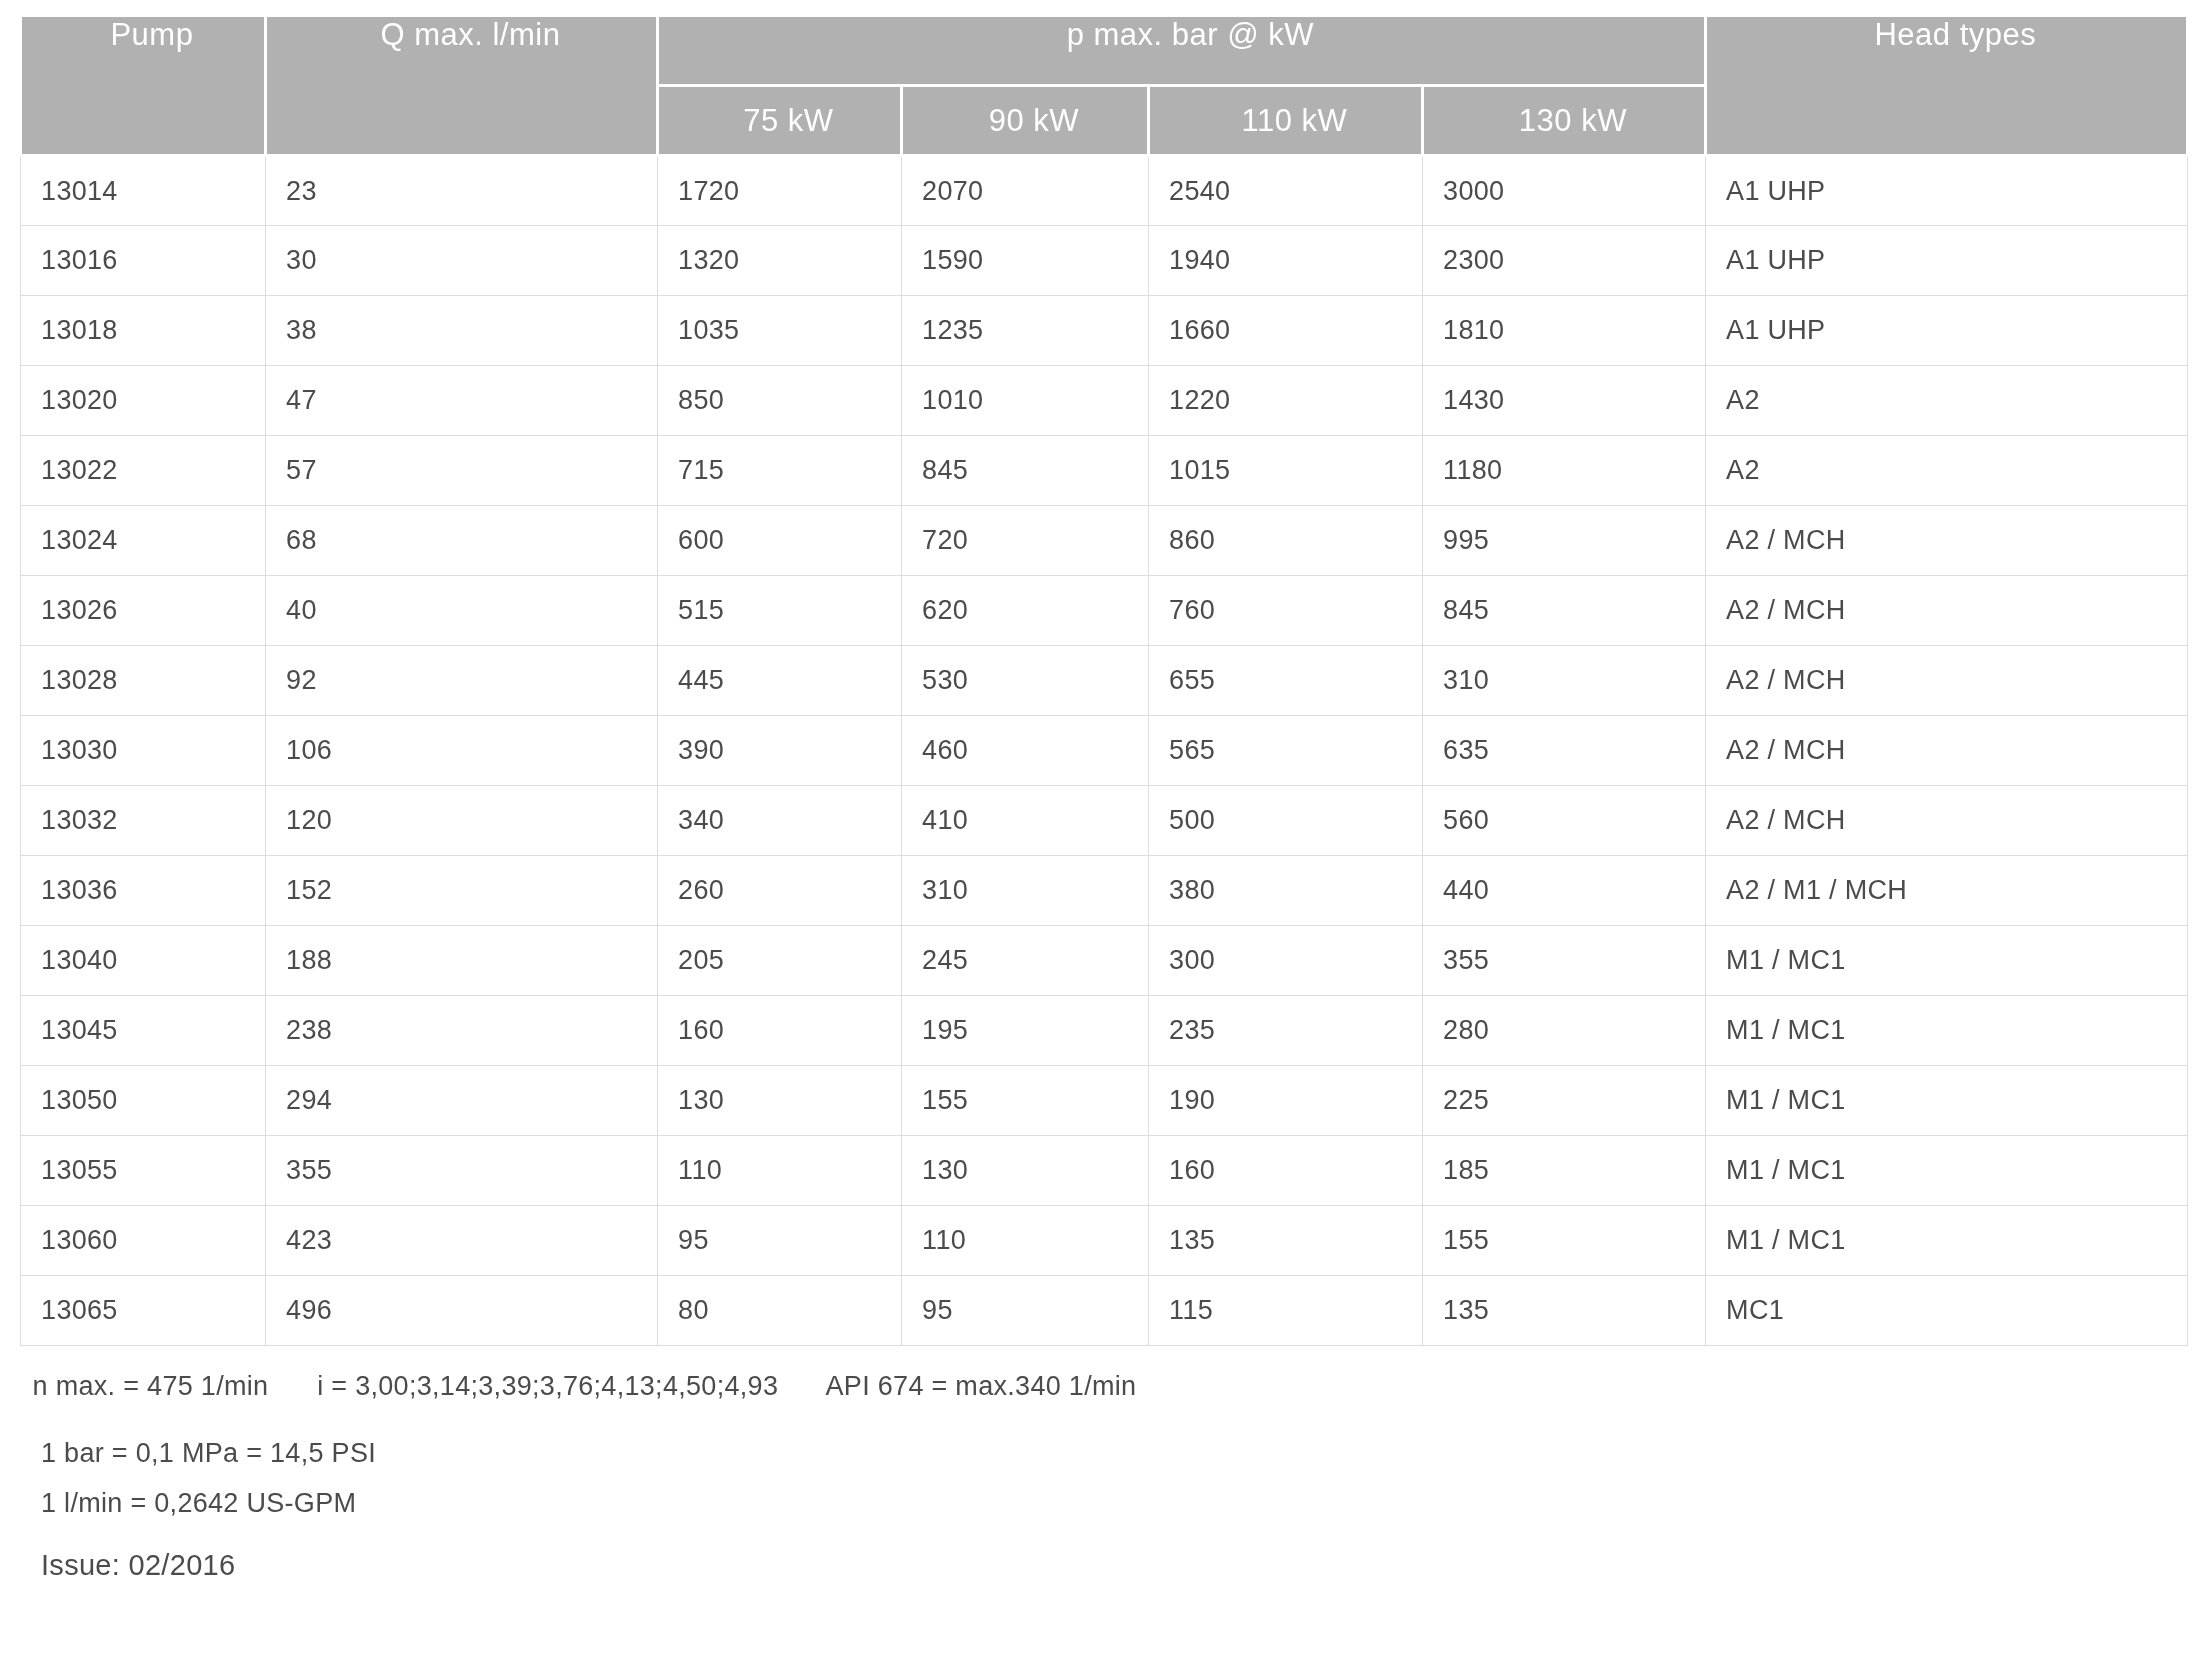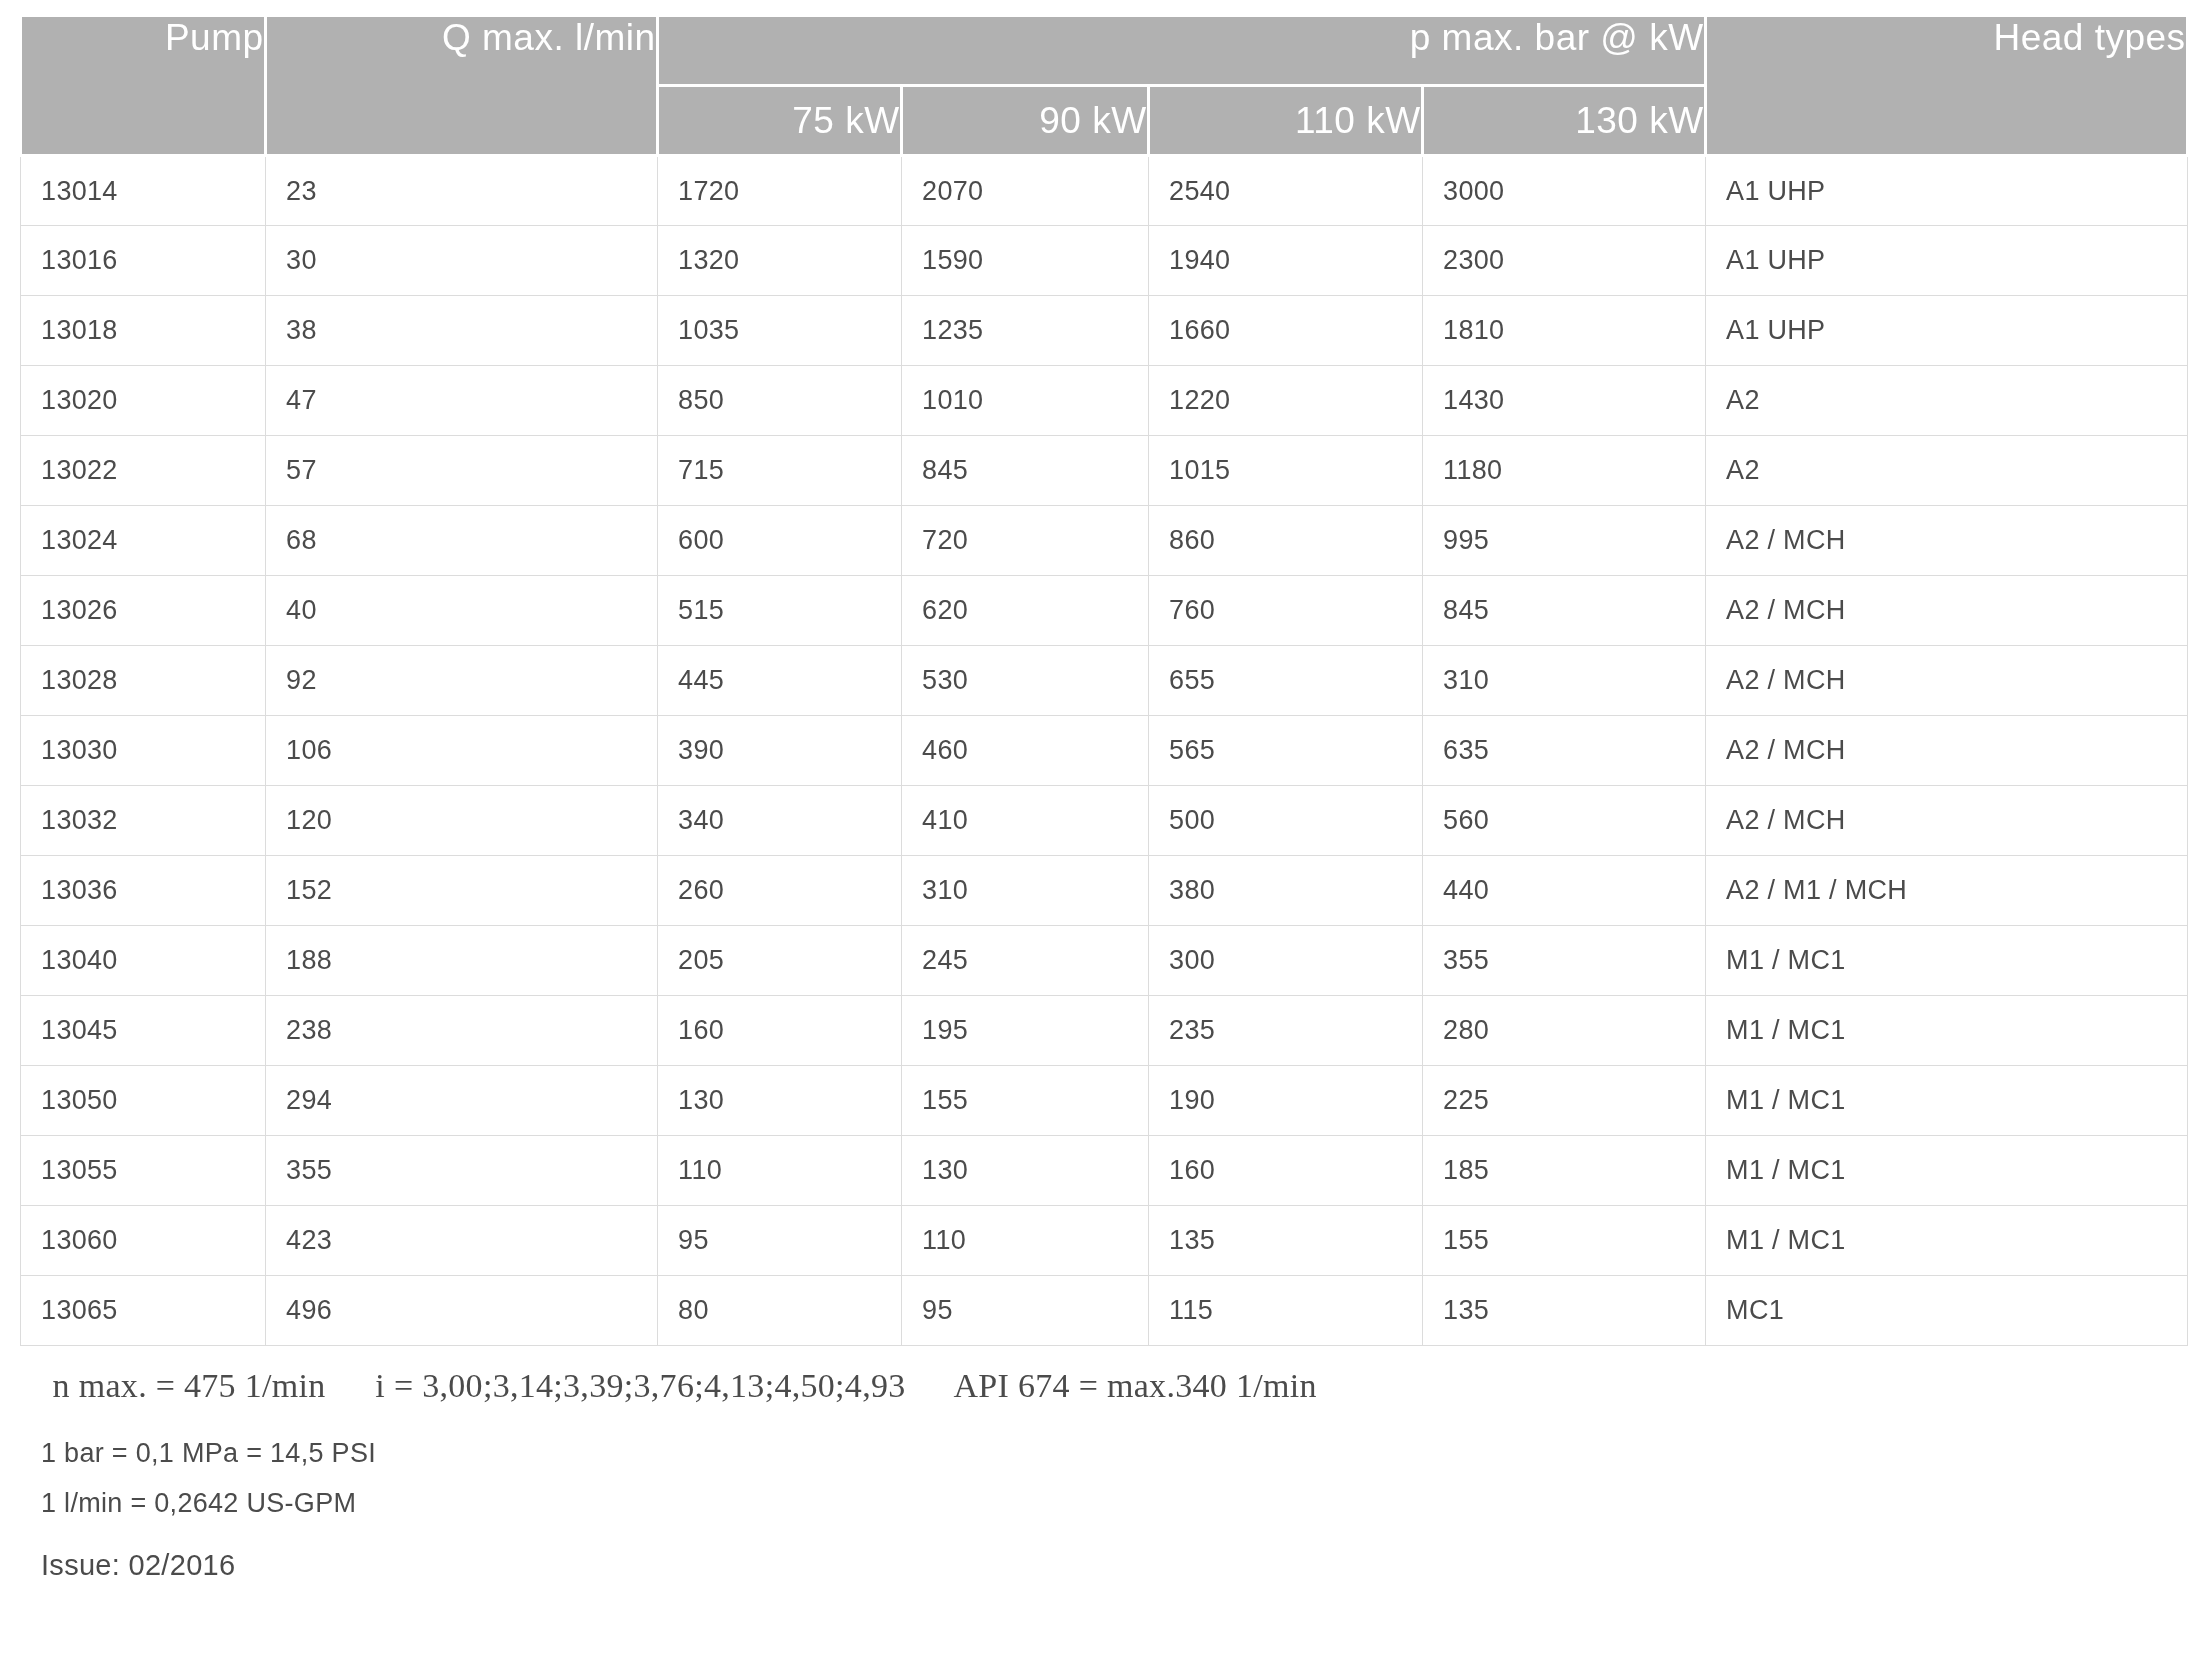--- a/index.html
+++ b/index.html
@@ -25,8 +25,8 @@
     background:var(--header-bg);
     color:var(--header-text);
     font-weight:normal;
-    font-size:37px;
-    text-align:right;
+    font-size:31px;
+    text-align:center;
     border:3.7px solid var(--separator);
     padding:0 0 0 18.6px;
     letter-spacing:0.5px;

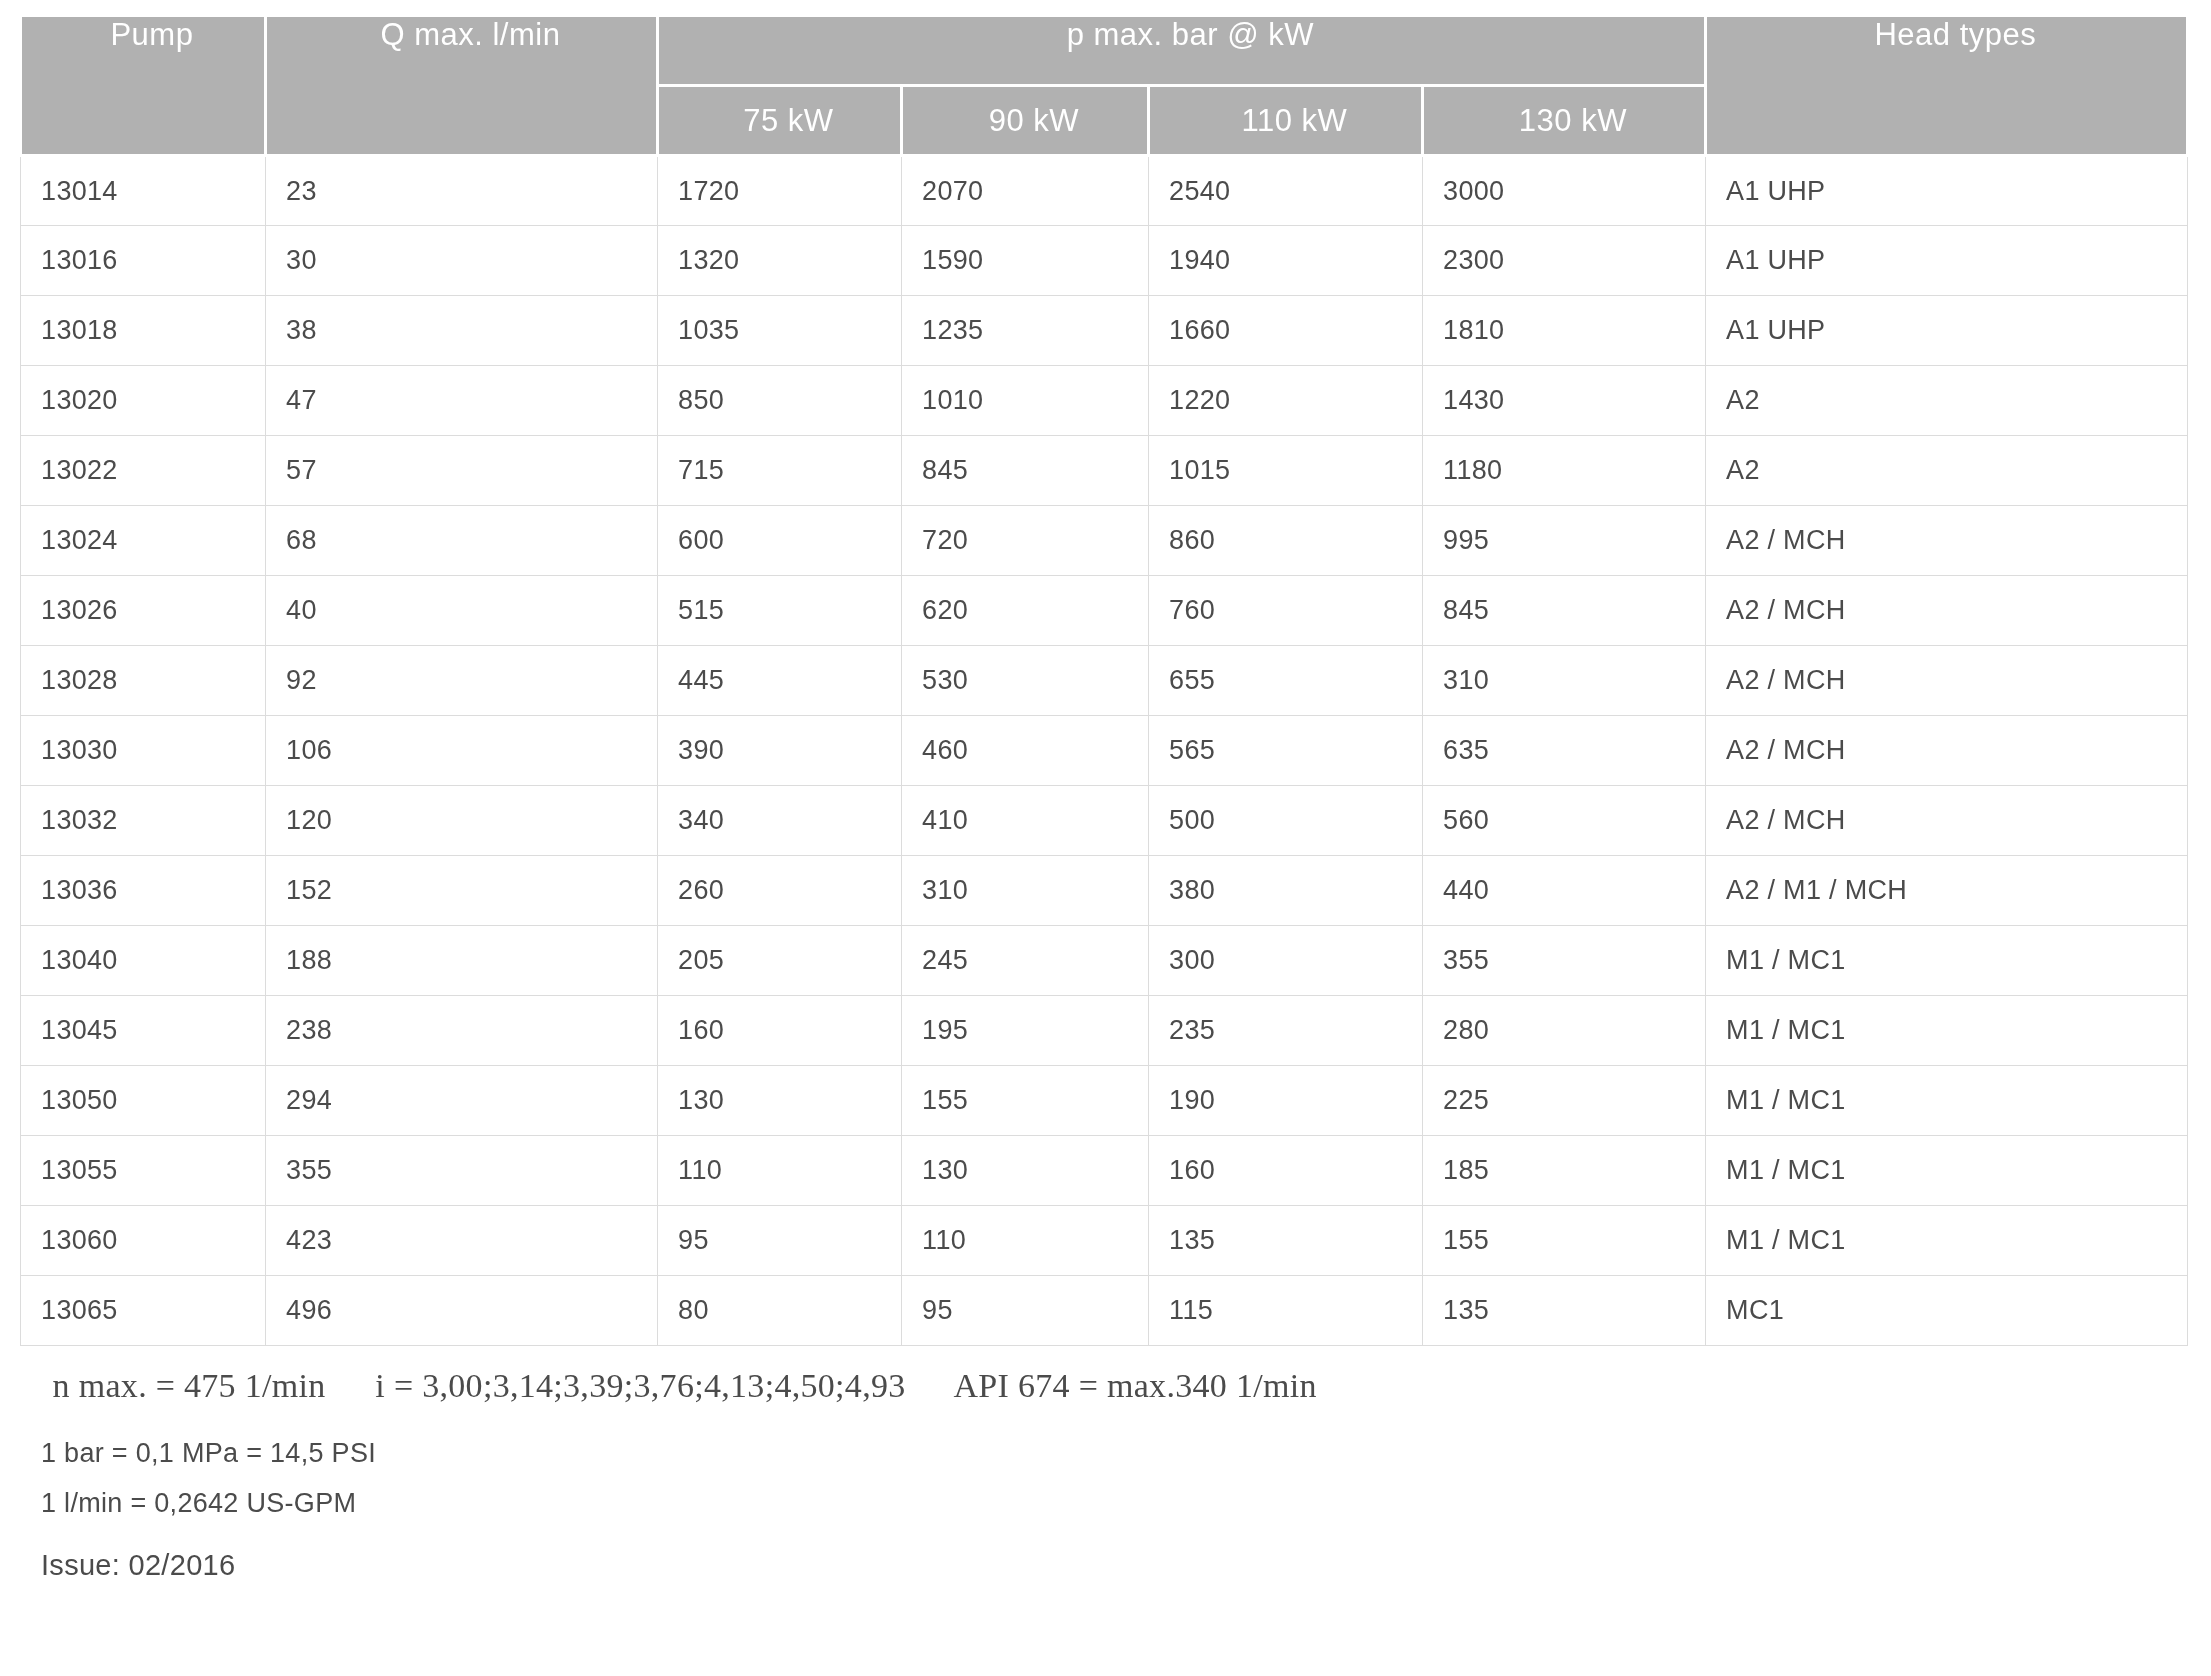--- a/index.html
+++ b/index.html
@@ -45,11 +45,10 @@
     letter-spacing:0.3px;
   }
   .footnote{
-    margin:15px 0 0 34px;
-    font-size:34px;
+    margin:15px 0 0 14px;
+    font-size:27px;
     line-height:50px;
     letter-spacing:0.3px;
-    font-family:Liberation Serif, serif;
   }
   .footnote span{margin-right:41px;}
   .footer{

